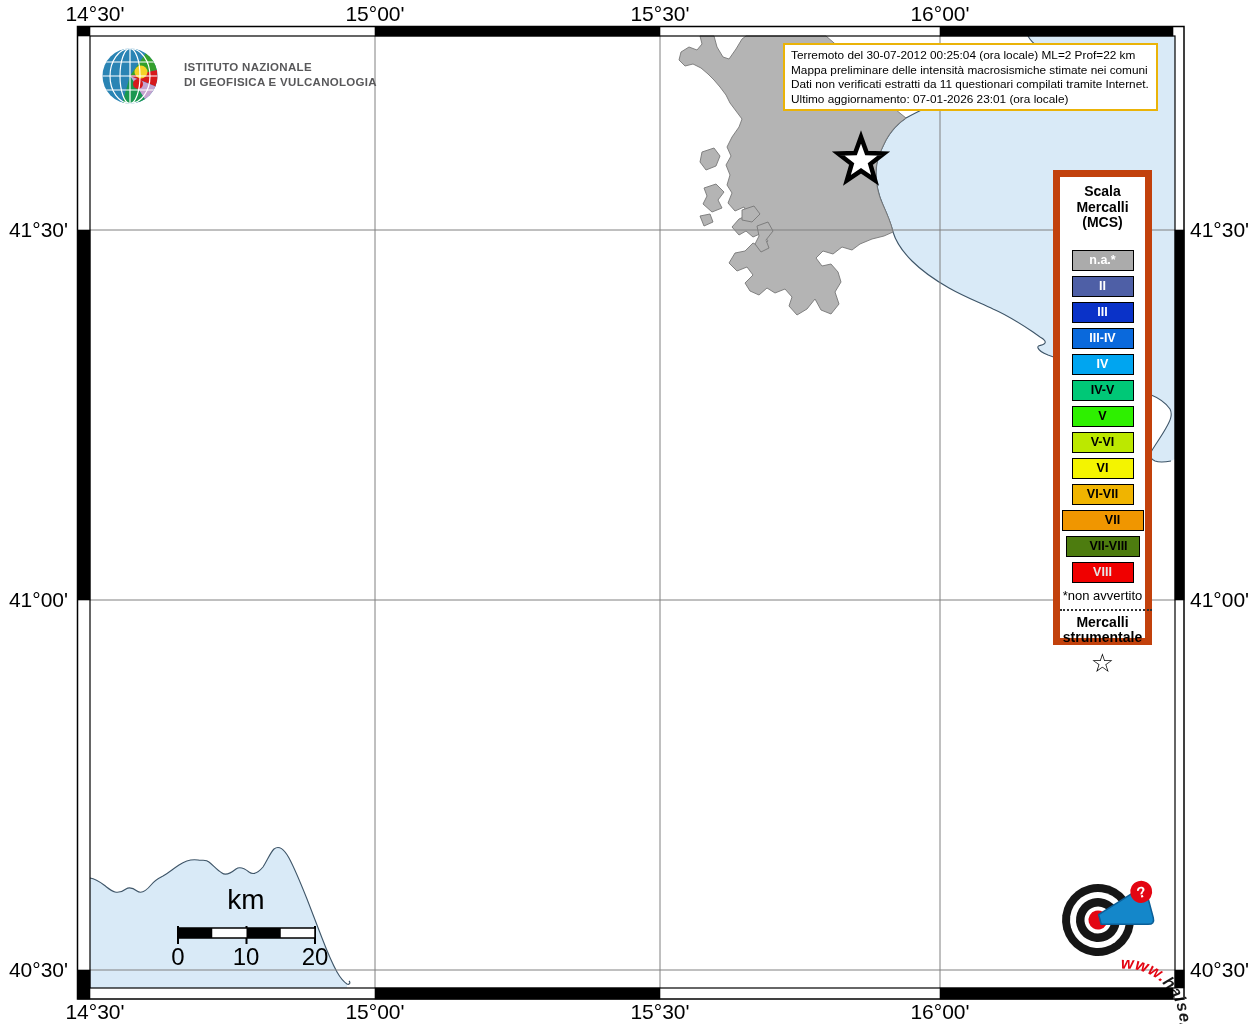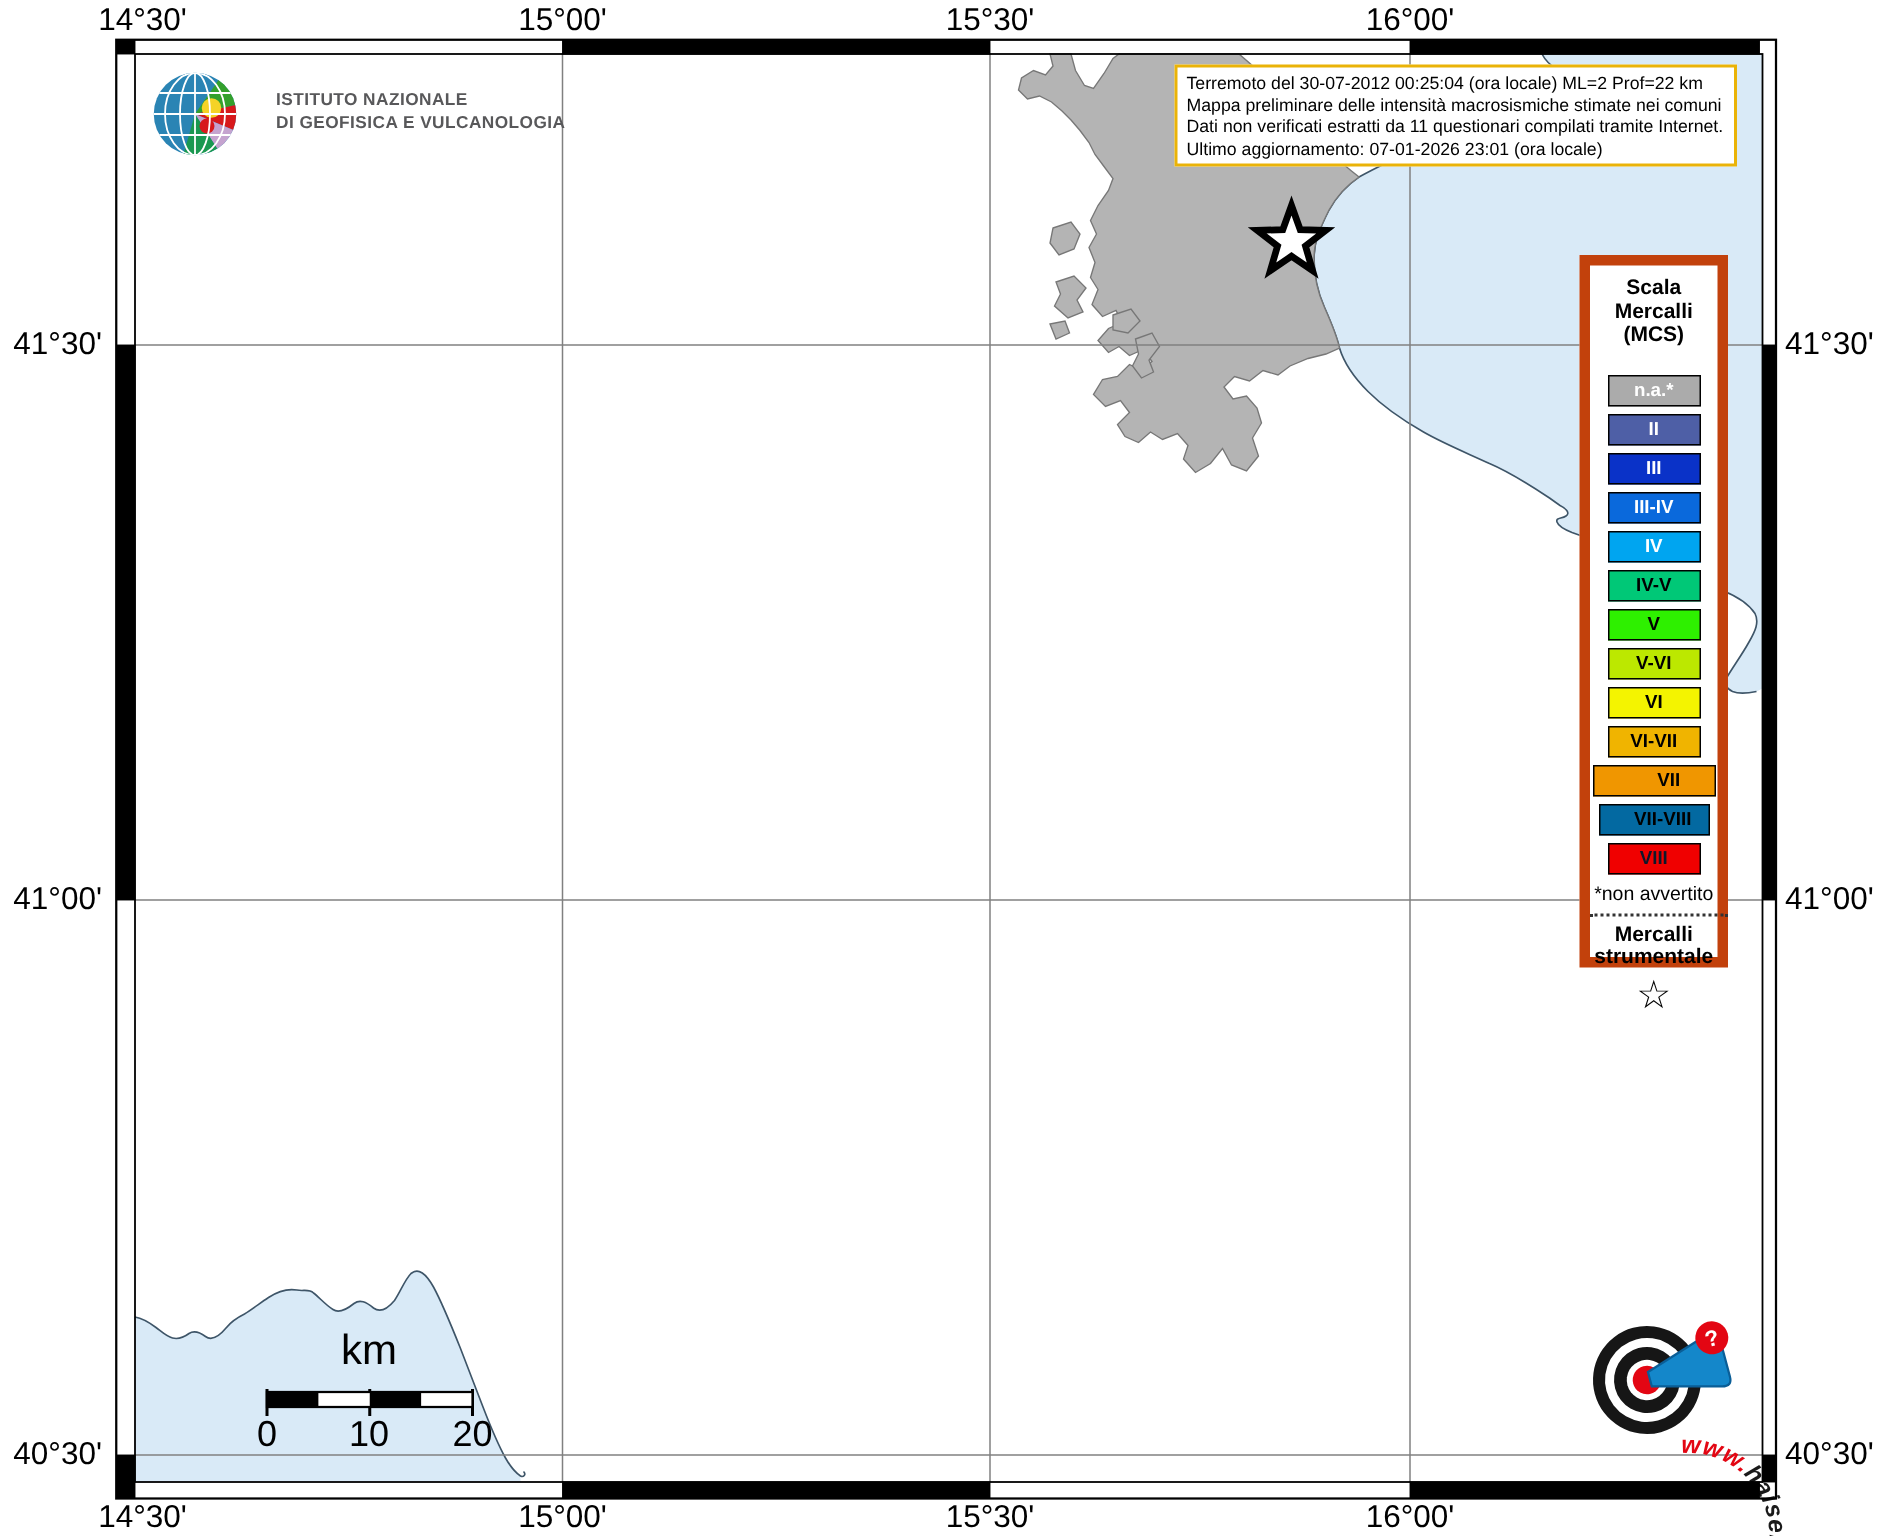--- a/index.html
+++ b/index.html
@@ -222,7 +222,7 @@
         <div class="swatch" style="background: rgb(244, 244, 0); color: rgb(0, 0, 0);">VI</div>
         <div class="swatch" style="background: rgb(240, 180, 0); color: rgb(0, 0, 0);">VI-VII</div>
         <div class="swatch" style="background: rgb(240, 150, 0); color: rgb(0, 0, 0); padding-left: 20px;">VII</div>
-        <div class="swatch" style="background: #0369a1; color: rgb(0, 0, 0); padding-left: 12px;">VII-VIII</div>
+        <div class="swatch" style="background: #4d7c0f; color: rgb(0, 0, 0); padding-left: 12px;">VII-VIII</div>
         <div class="swatch" style="background: rgb(240, 0, 0); color: #0f172a;">VIII</div>
       </div>
     <div class="legend-footnote">*non avvertito</div>

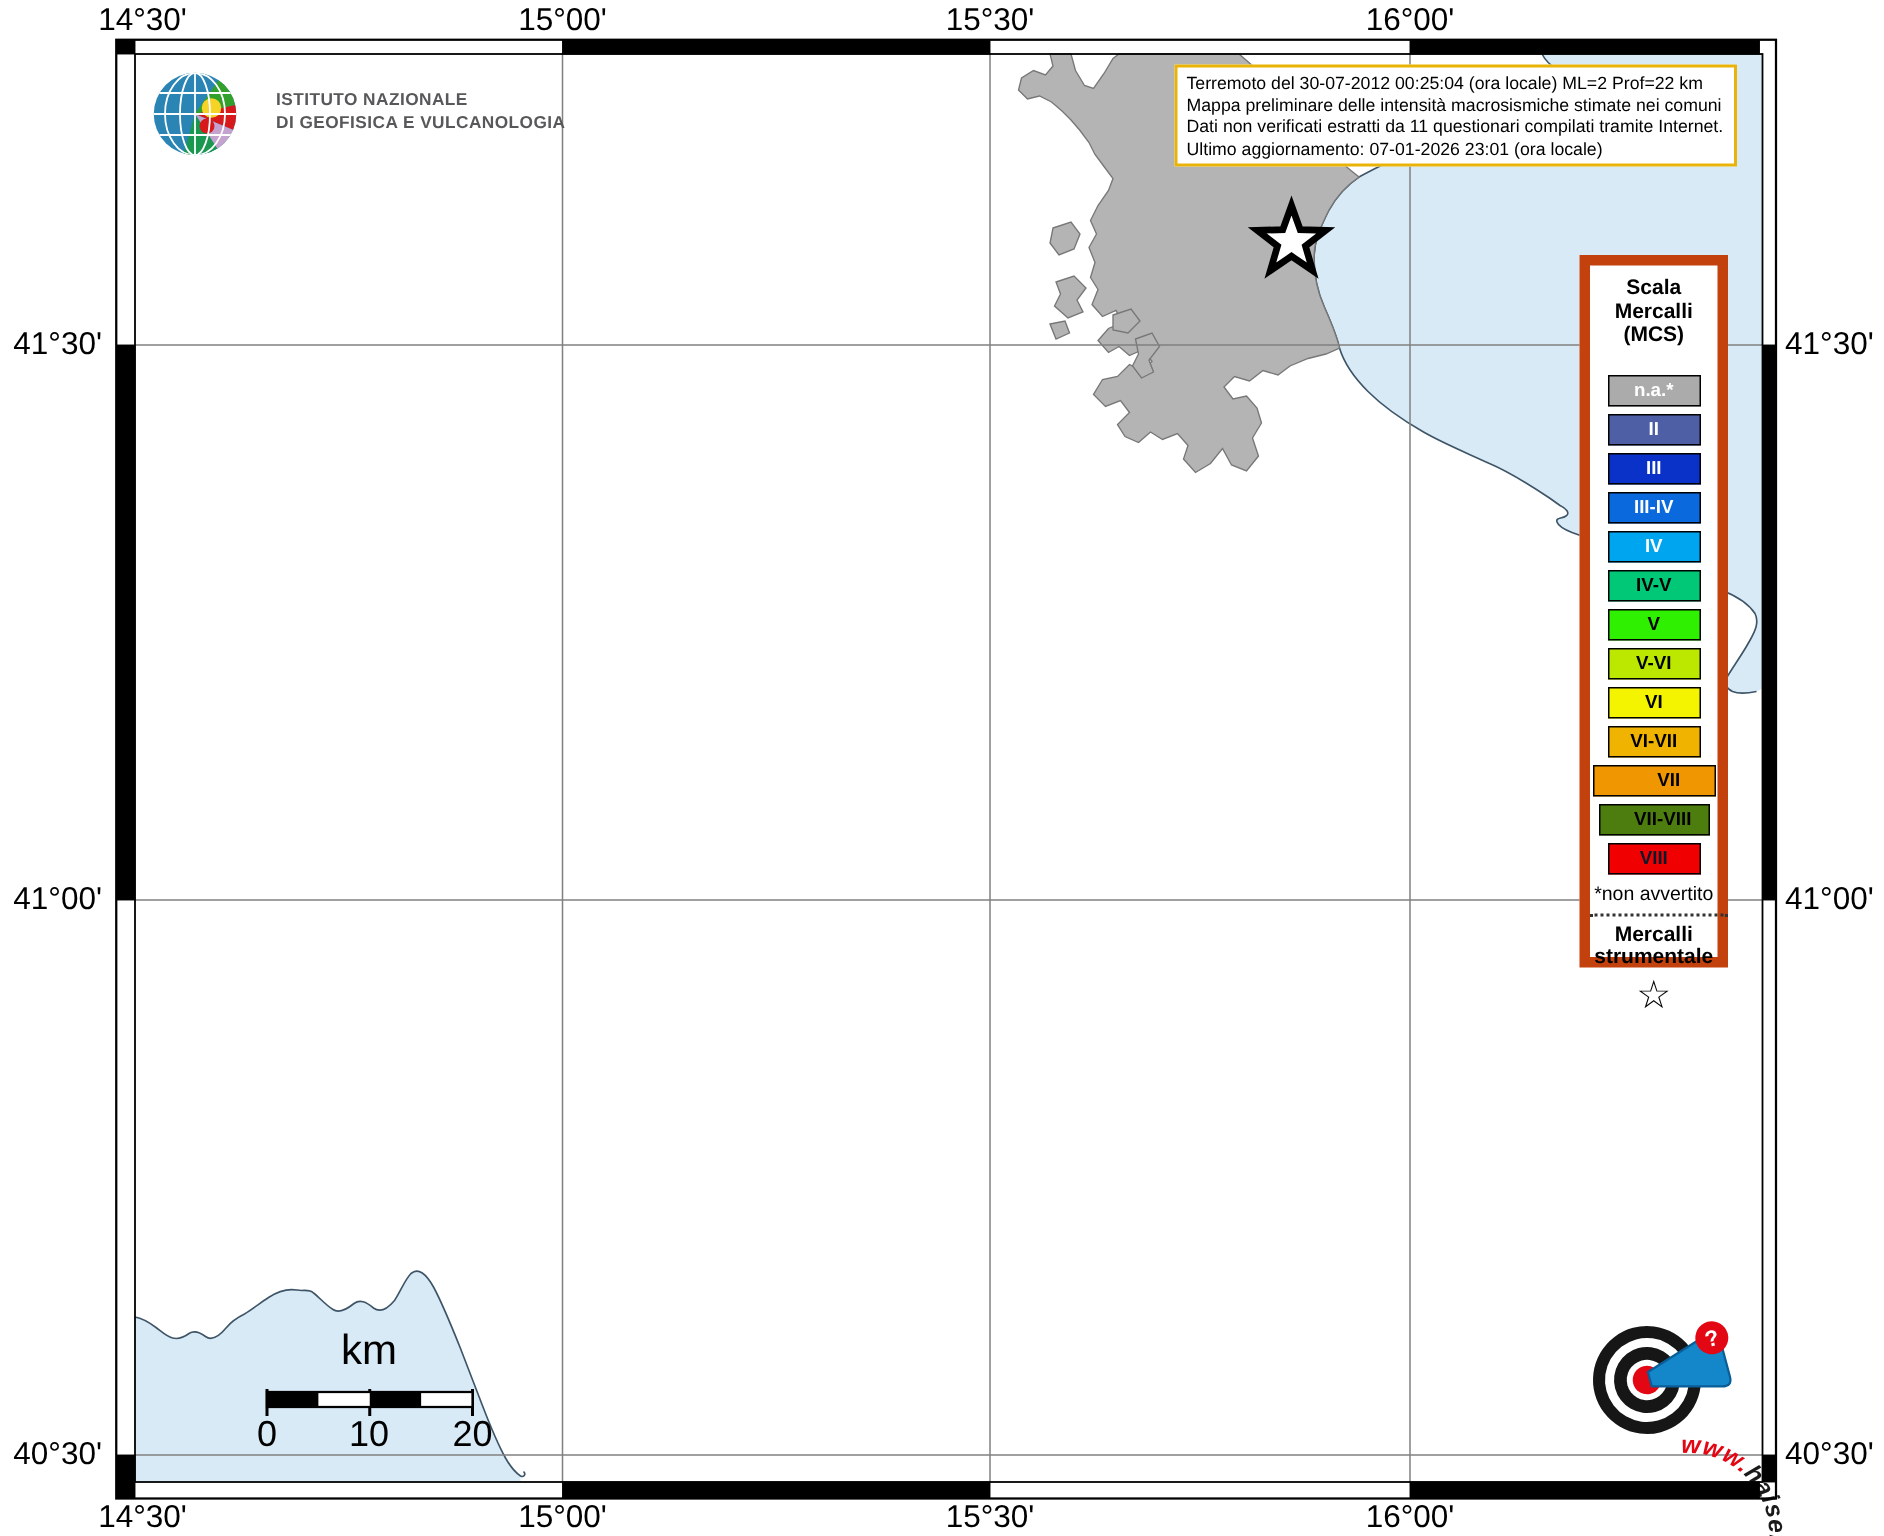--- a/index.html
+++ b/index.html
@@ -223,7 +223,7 @@
         <div class="swatch" style="background: rgb(240, 180, 0); color: rgb(0, 0, 0);">VI-VII</div>
         <div class="swatch" style="background: rgb(240, 150, 0); color: rgb(0, 0, 0); padding-left: 20px;">VII</div>
         <div class="swatch" style="background: #4d7c0f; color: rgb(0, 0, 0); padding-left: 12px;">VII-VIII</div>
-        <div class="swatch" style="background: rgb(240, 0, 0); color: #0f172a;">VIII</div>
+        <div class="swatch" style="background: rgb(240, 0, 0); color: #e5e5e5;">VIII</div>
       </div>
     <div class="legend-footnote">*non avvertito</div>
     <div class="legend-divider"></div>

